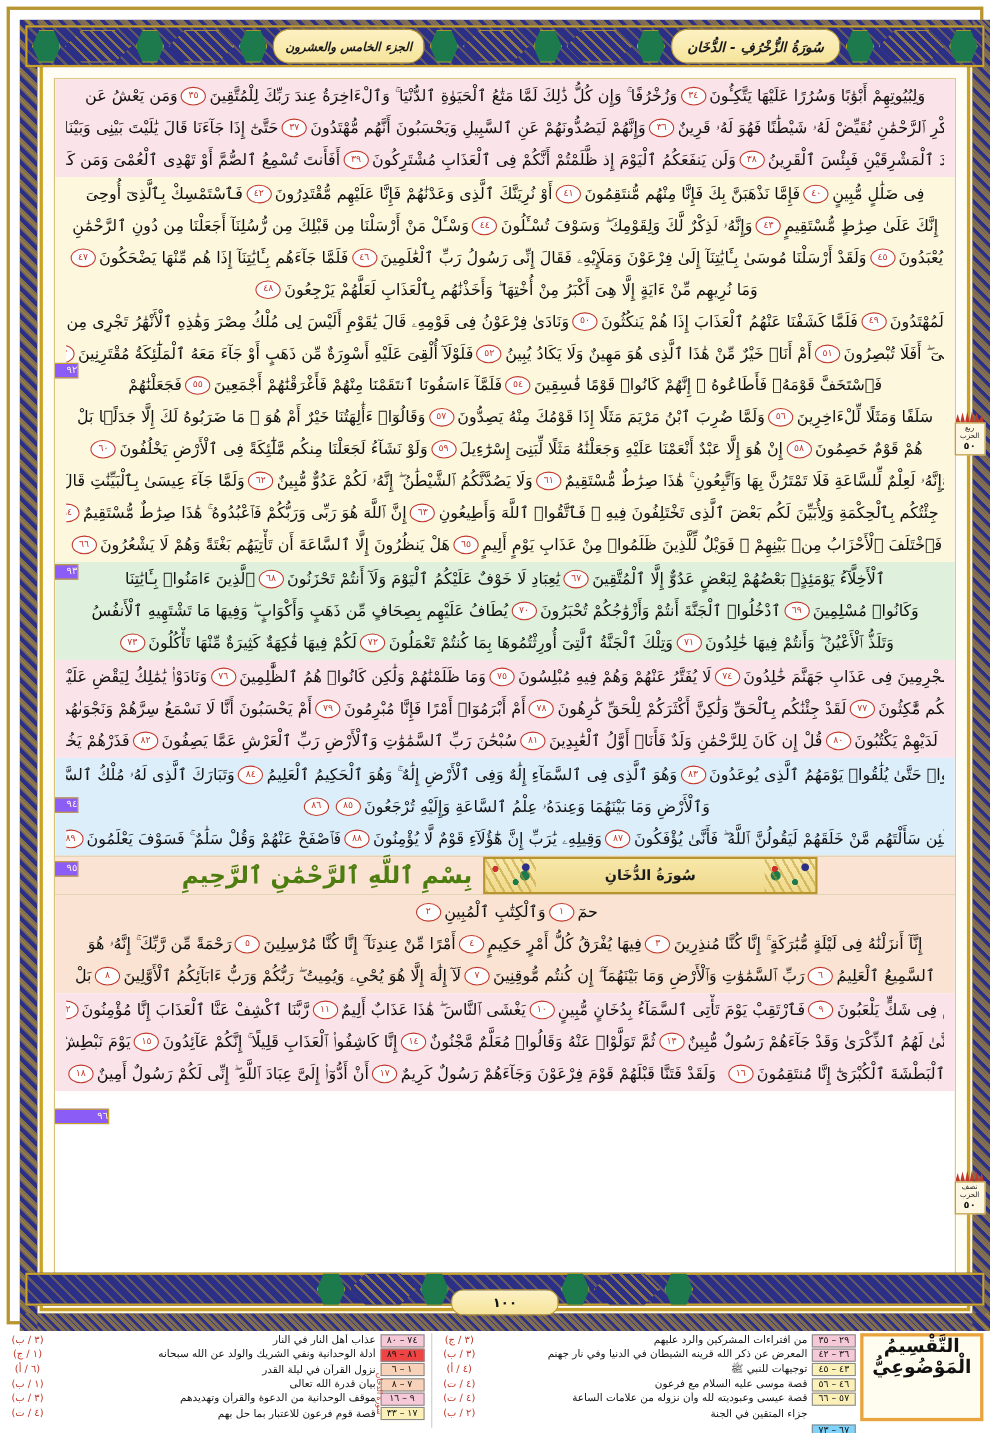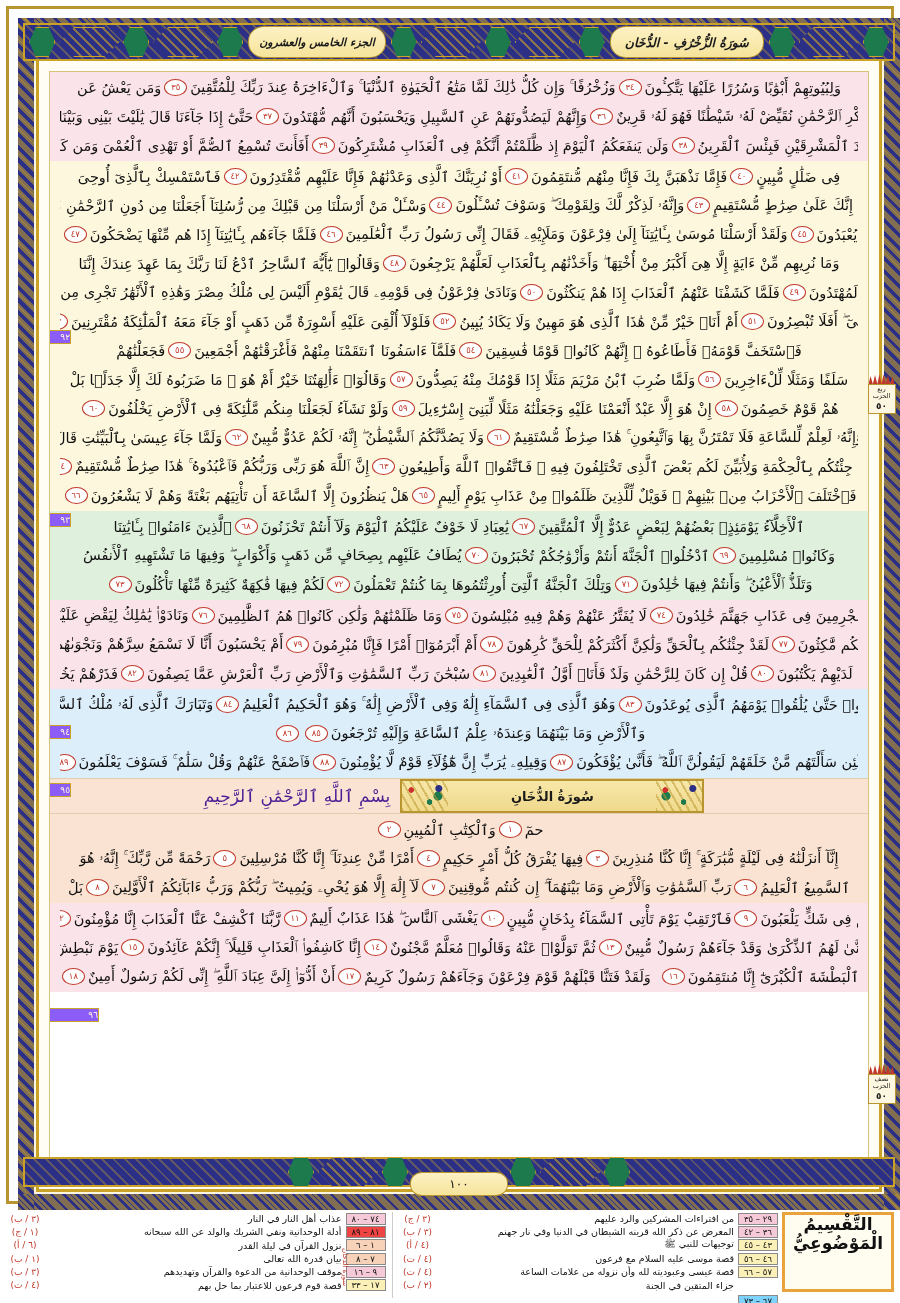--- a/index.html
+++ b/index.html
@@ -299,7 +299,6 @@
           <div class="line">
             <span class="t">وَمَا نُرِيهِم مِّنْ ءَايَةٍ إِلَّا هِىَ أَكْبَرُ مِنْ أُخْتِهَا ۖ وَأَخَذْنَٰهُم بِٱلْعَذَابِ لَعَلَّهُمْ يَرْجِعُونَ </span>
             <span class="aya">٤٨</span>
-            <span class="t"> وَقَالُوا۟ يَٰٓأَيُّهَ ٱلسَّاحِرُ ٱدْعُ لَنَا رَبَّكَ بِمَا عَهِدَ عِندَكَ إِنَّنَا</span>
           </div>
           <div class="line">
             <span class="t">لَمُهْتَدُونَ </span>

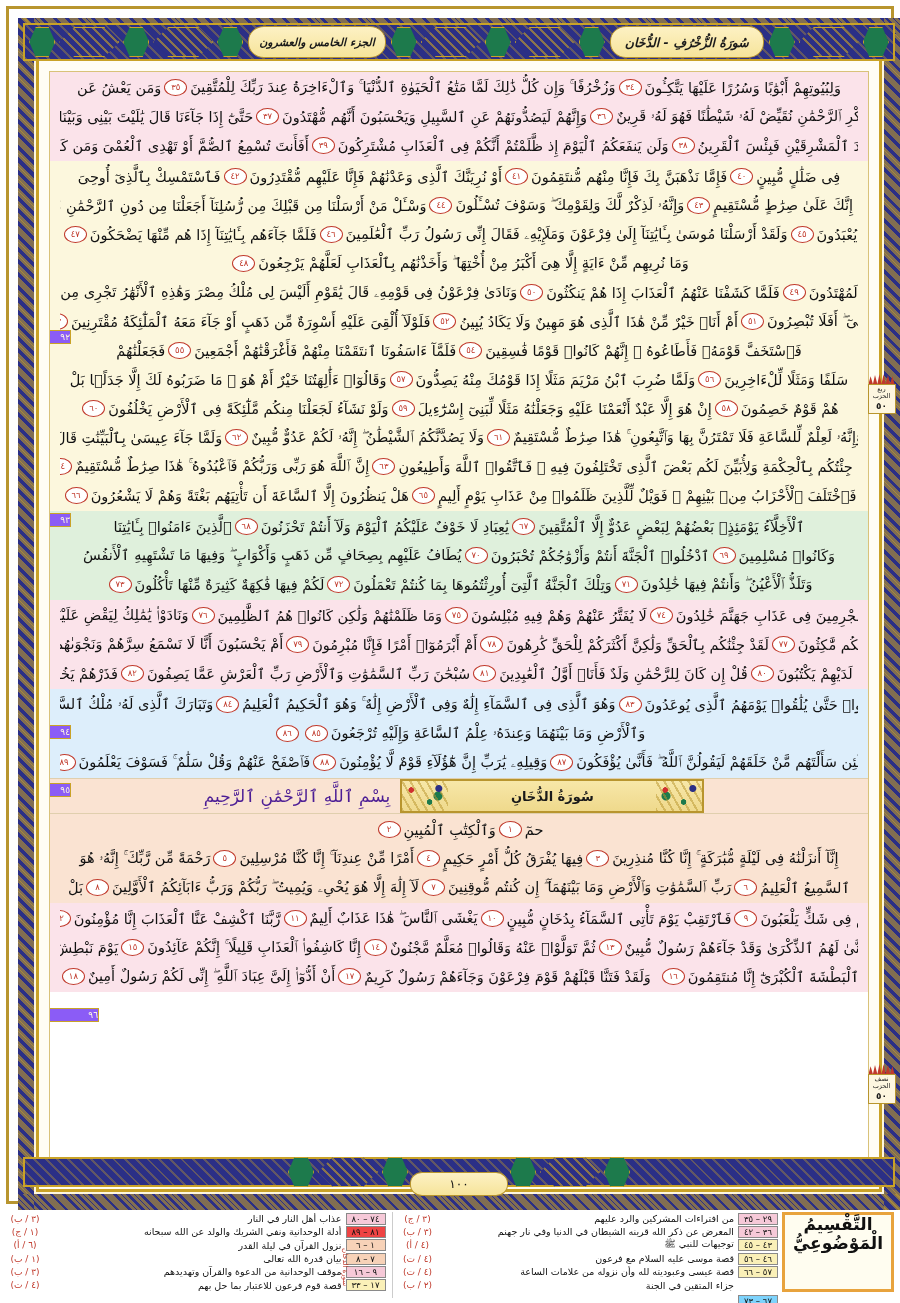--- a/index.html
+++ b/index.html
@@ -144,8 +144,9 @@
   .surah-plate::before{right:0;}
   .surah-plate::after{left:0;}
   .basmala{
-    font-size:17px;color:#4c1d95;white-space:nowrap;
+    font-size:21px;color:#4d7c0f;white-space:nowrap;
     font-family:"DejaVu Sans","Liberation Serif",serif;
+    font-weight:bold;
   }
 
   

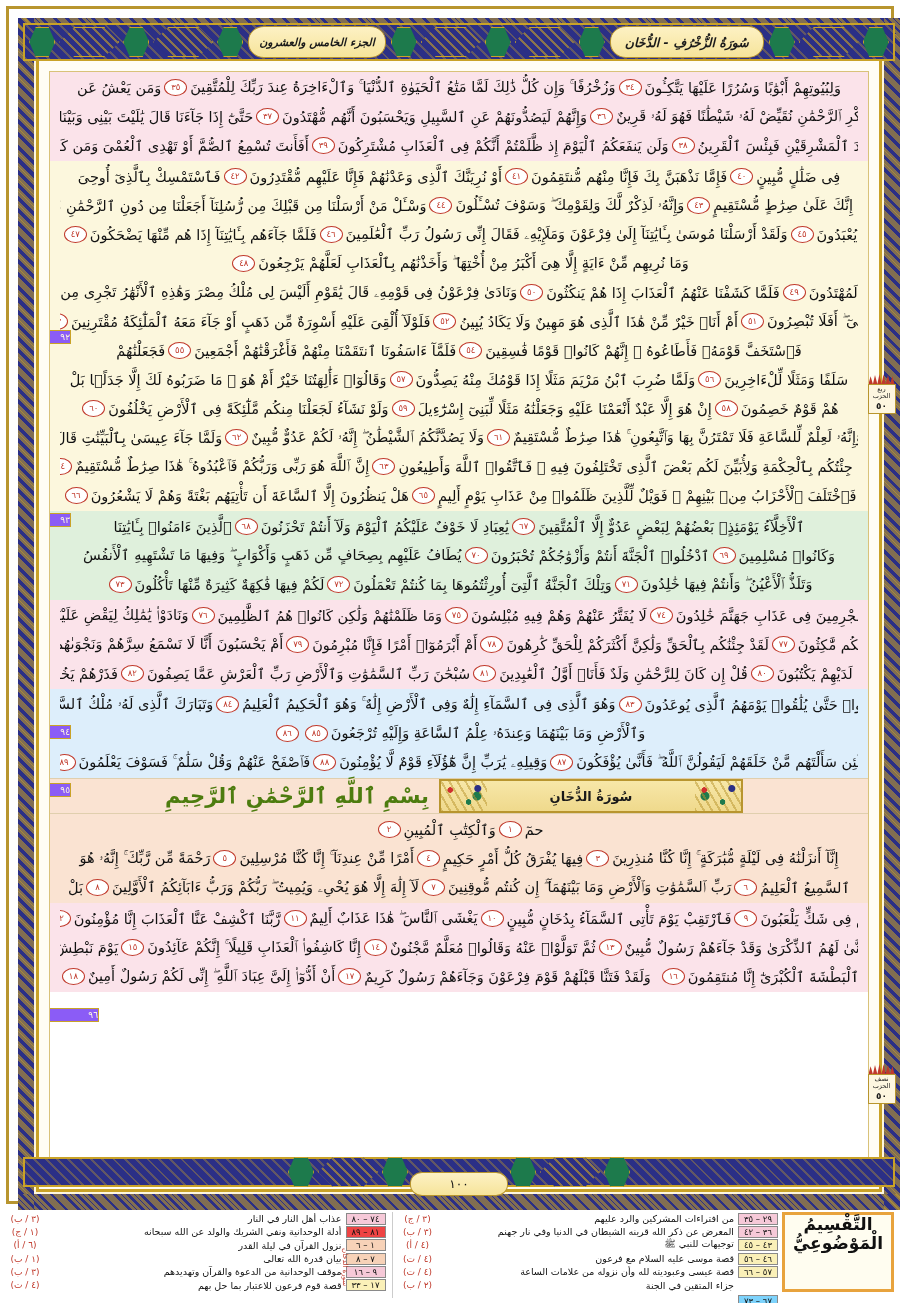--- a/index.html
+++ b/index.html
@@ -187,7 +187,7 @@
     background:linear-gradient(#fdf1c4,#f6e49a);
     border:1.5px solid #b8952e;border-radius:12px/11px;
     display:flex;align-items:center;justify-content:center;
-    font-size:12px;font-weight:normal;color:#111;margin-top:24px;
+    font-size:12px;font-weight:bold;color:#111;margin-top:24px;
   }
 
   

